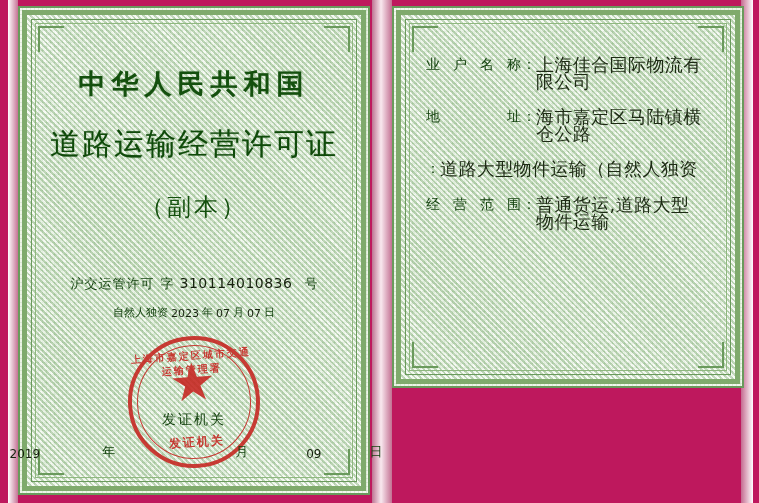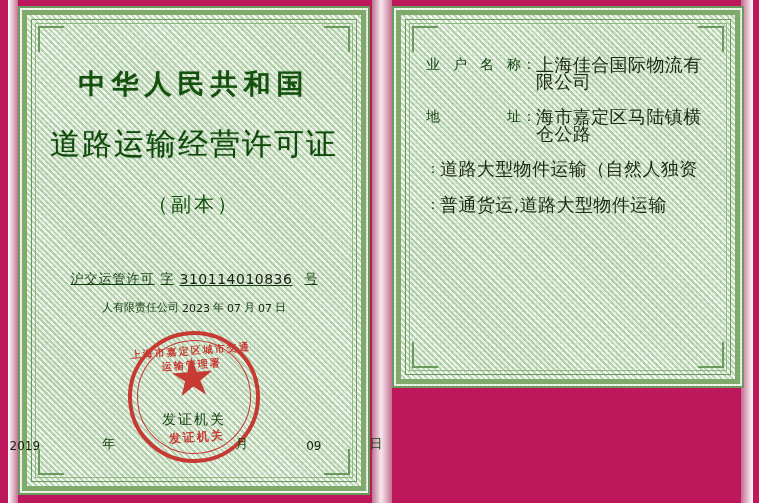--- a/index.html
+++ b/index.html
@@ -116,7 +116,7 @@
   }
   .title-sub {
     margin-top: 26px;
-    font-size: 20px;
+    font-size: 24px;
     letter-spacing: 3px;
     color: #14500e;
     font-family: Liberation Serif, serif;

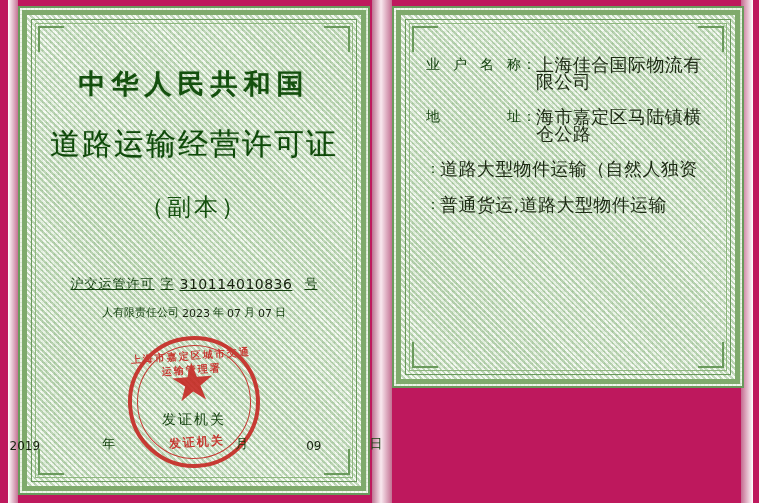--- a/index.html
+++ b/index.html
@@ -418,6 +418,7 @@
       </div>
 
       <div class="field-row">
+        <div class="field-label">经营范围</div>
         <div class="field-colon">：</div>
         <div class="field-value">普通货运,道路大型物件运输</div>
       </div>

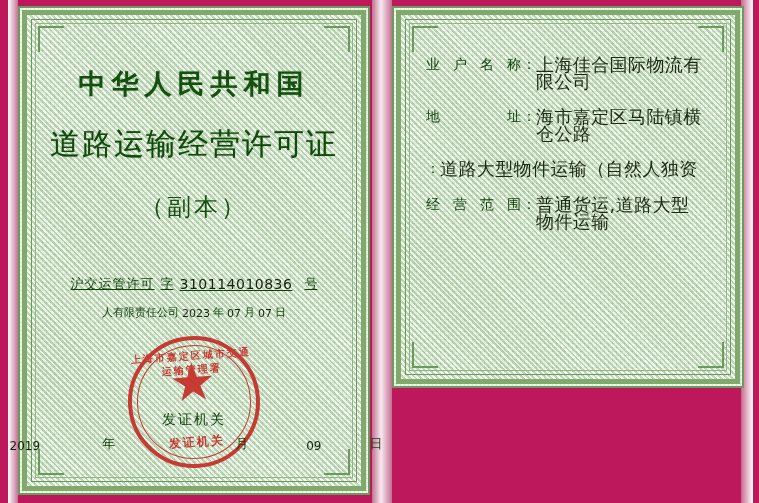--- a/index.html
+++ b/index.html
@@ -126,12 +126,11 @@
     margin-top: 52px;
     width: 100%;
     display: flex;
-    align-items: center;
+    align-items: flex-start;
     justify-content: center;
     font-size: 13px;
     color: #123f0d;
     font-family: "DejaVu Sans", sans-serif;
-    text-decoration: underline;
   }
   .ln-label { white-space: nowrap; letter-spacing: 1px; }
   .ln-zi { margin: 0 6px; }

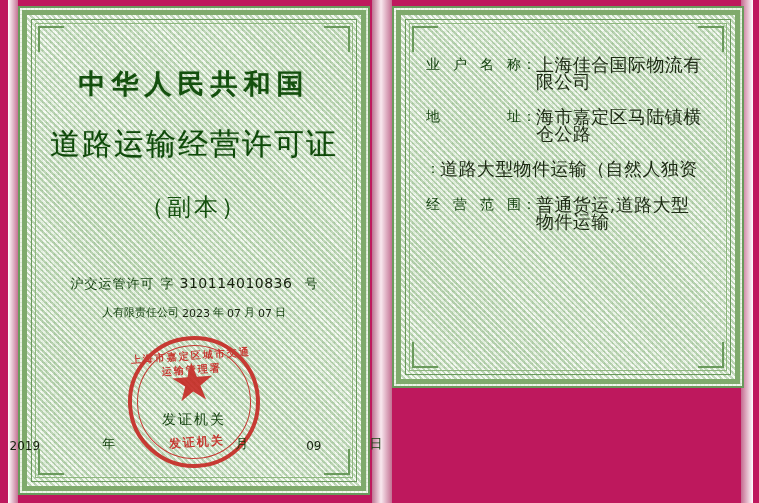--- a/index.html
+++ b/index.html
@@ -350,7 +350,7 @@
       </div>
 
       <div class="valid-row">
-        <span>人有限责任公司</span>
+        <span>自然人独资</span>
         <span class="v">2023</span>
         <span>年</span>
         <span class="v">07</span>

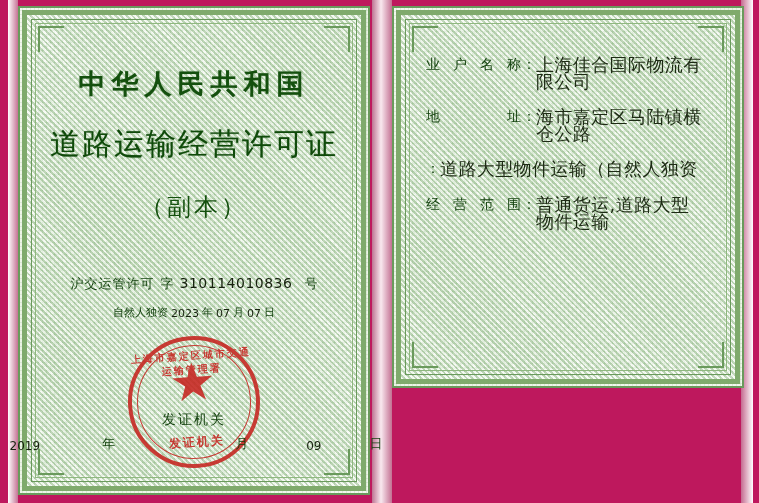--- a/index.html
+++ b/index.html
@@ -233,7 +233,7 @@
     position: absolute;
     left: 50%;
     transform: translateX(-50%);
-    bottom: 20px;
+    bottom: 12px;
     display: flex;
     align-items: flex-end;
     font-size: 13px;

